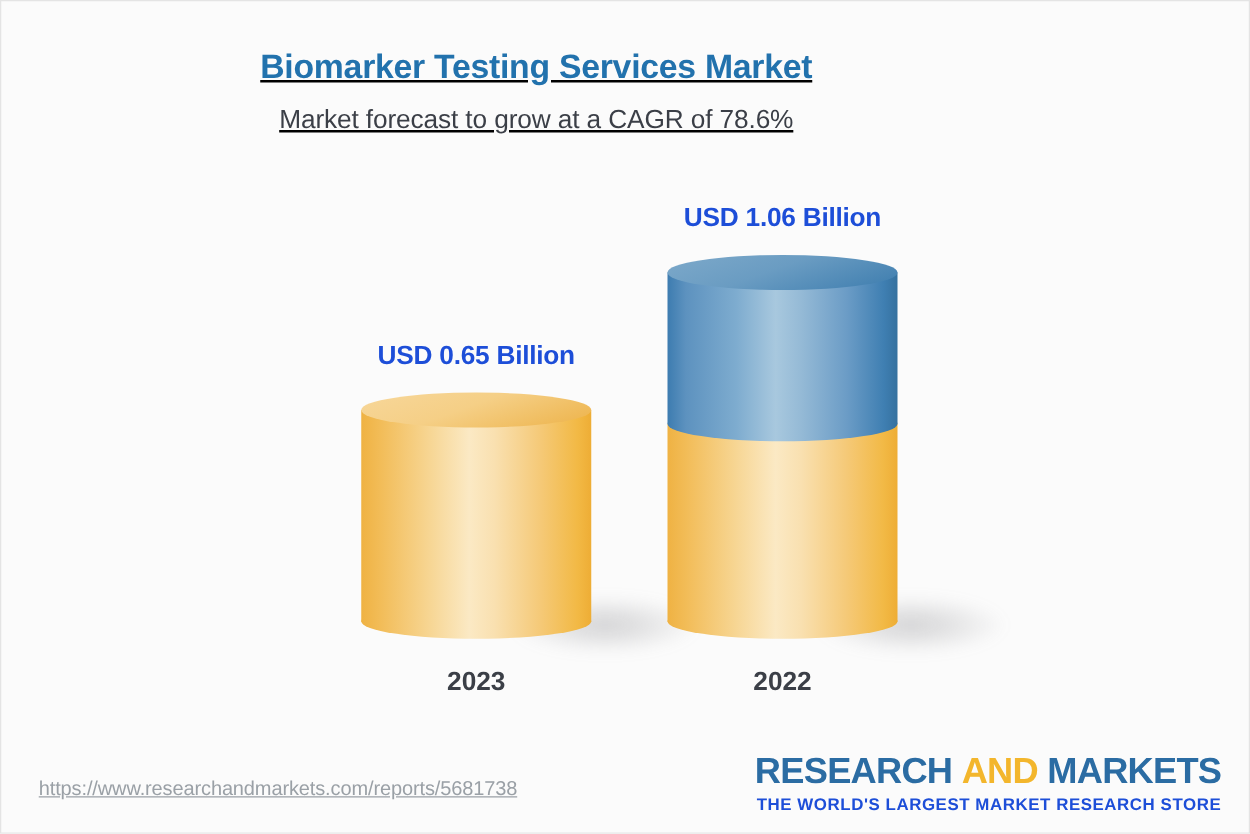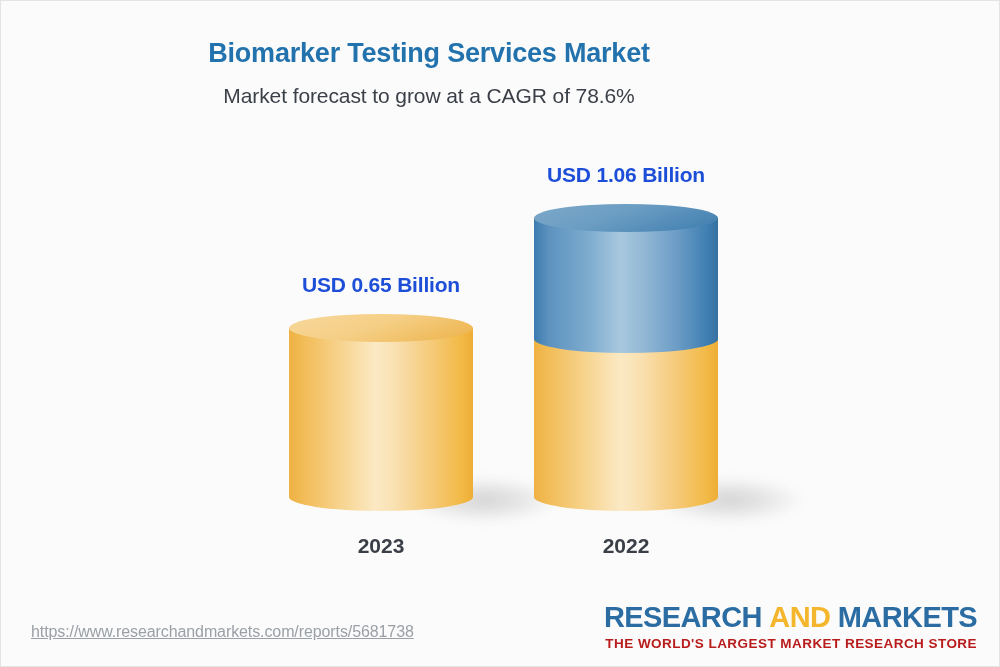--- a/index.html
+++ b/index.html
@@ -20,6 +20,7 @@
     position: absolute;
     top: 36px; left: 0; width: 856px;
     text-align: center;
+    text-decoration: underline;
   }
   .title {
     font-size: 27px;

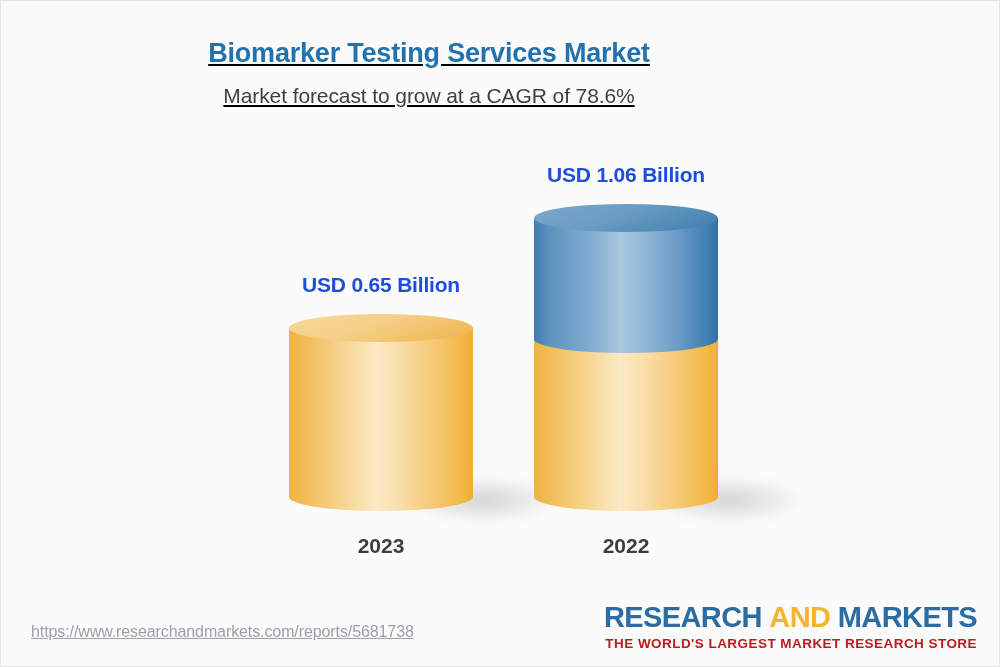--- a/index.html
+++ b/index.html
@@ -124,7 +124,7 @@
     margin-top: 2px;
     font-size: 13.5px;
     font-weight: bold;
-    color: #b91c1c;
+    color: #1d4ed8;
     letter-spacing: 0.45px;
     white-space: nowrap;
   }

